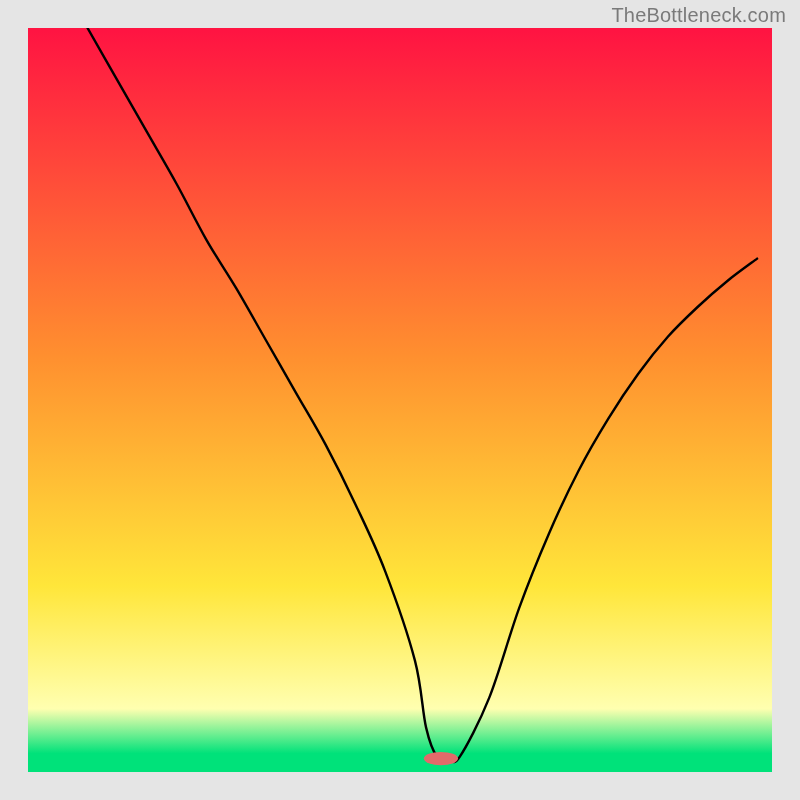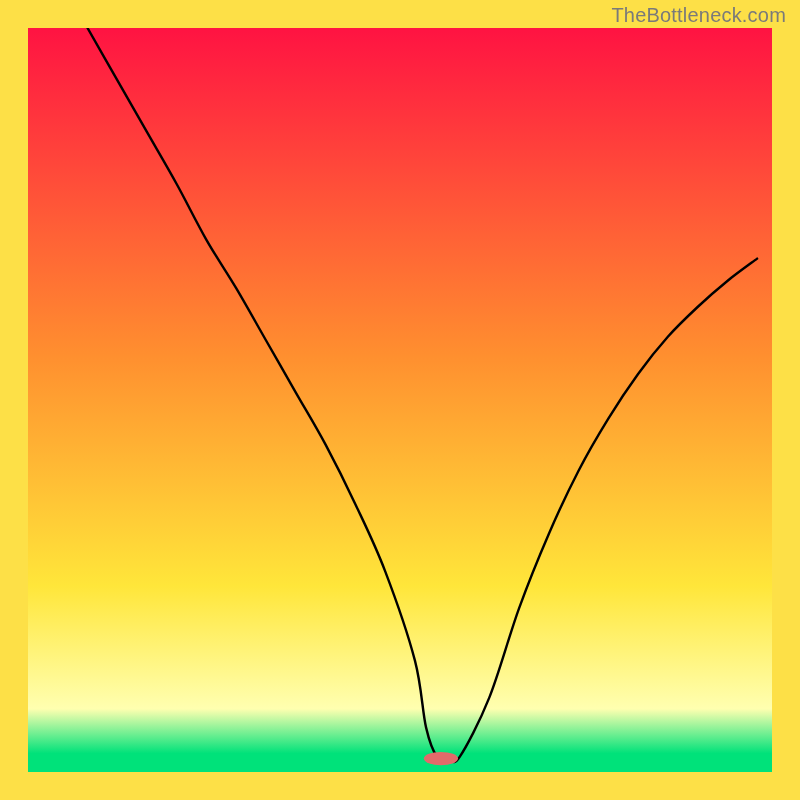--- a/index.html
+++ b/index.html
@@ -15,7 +15,7 @@
     position: relative;
     width: 800px;
     height: 800px;
-    background: #fde047;
+    background: #e5e5e5;
     text-align: right;
   }
   .attrib {

